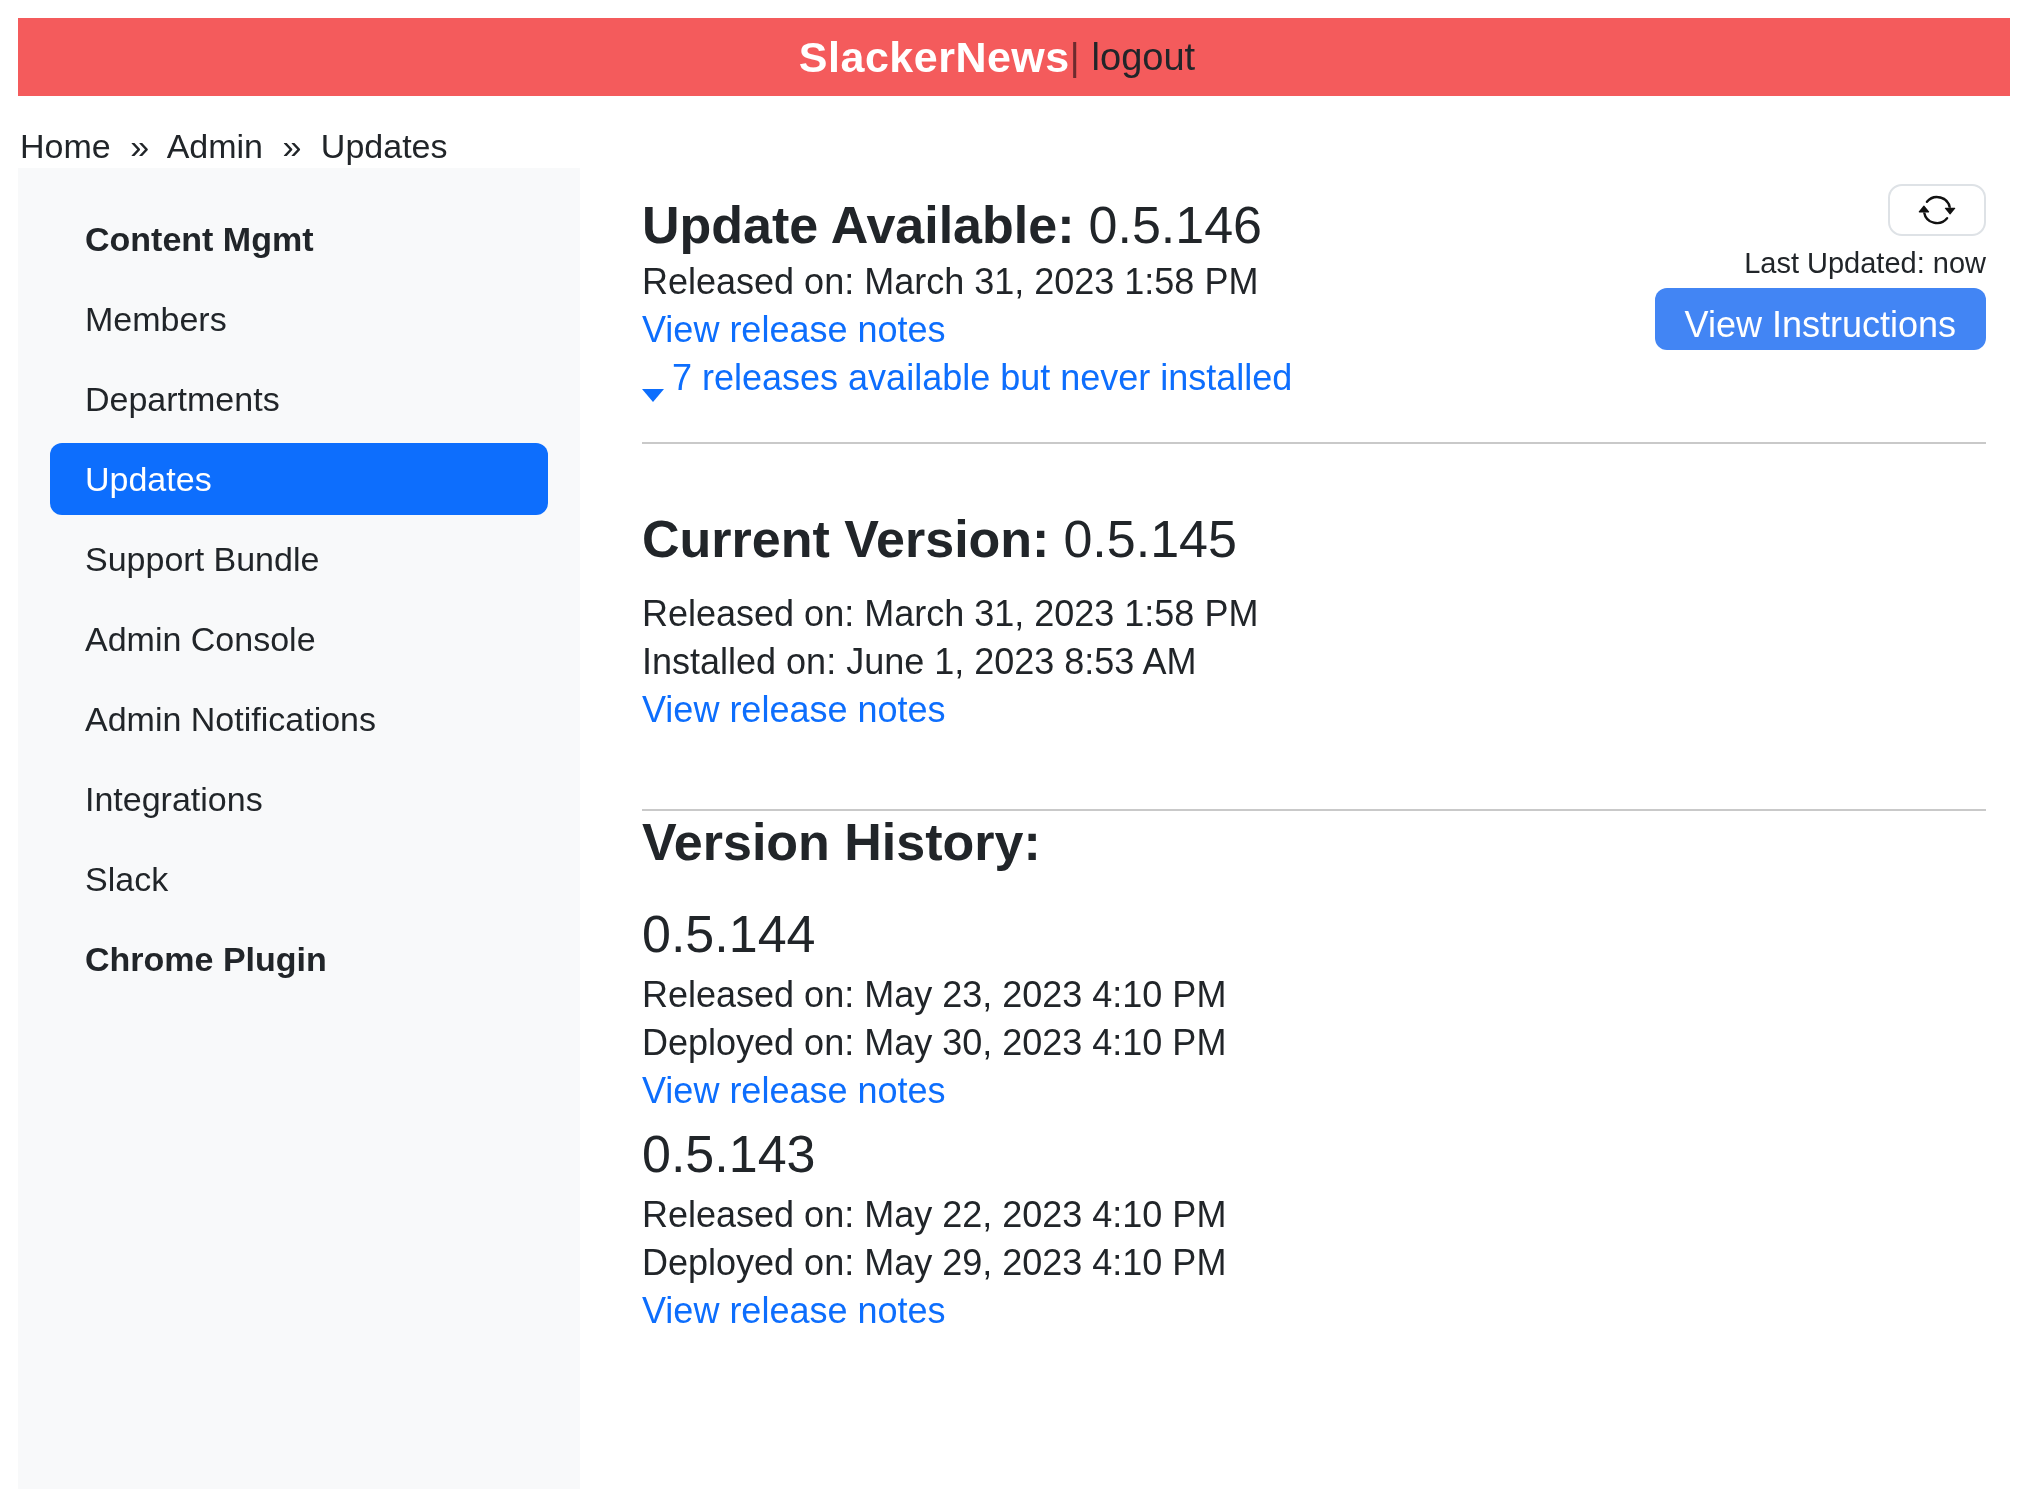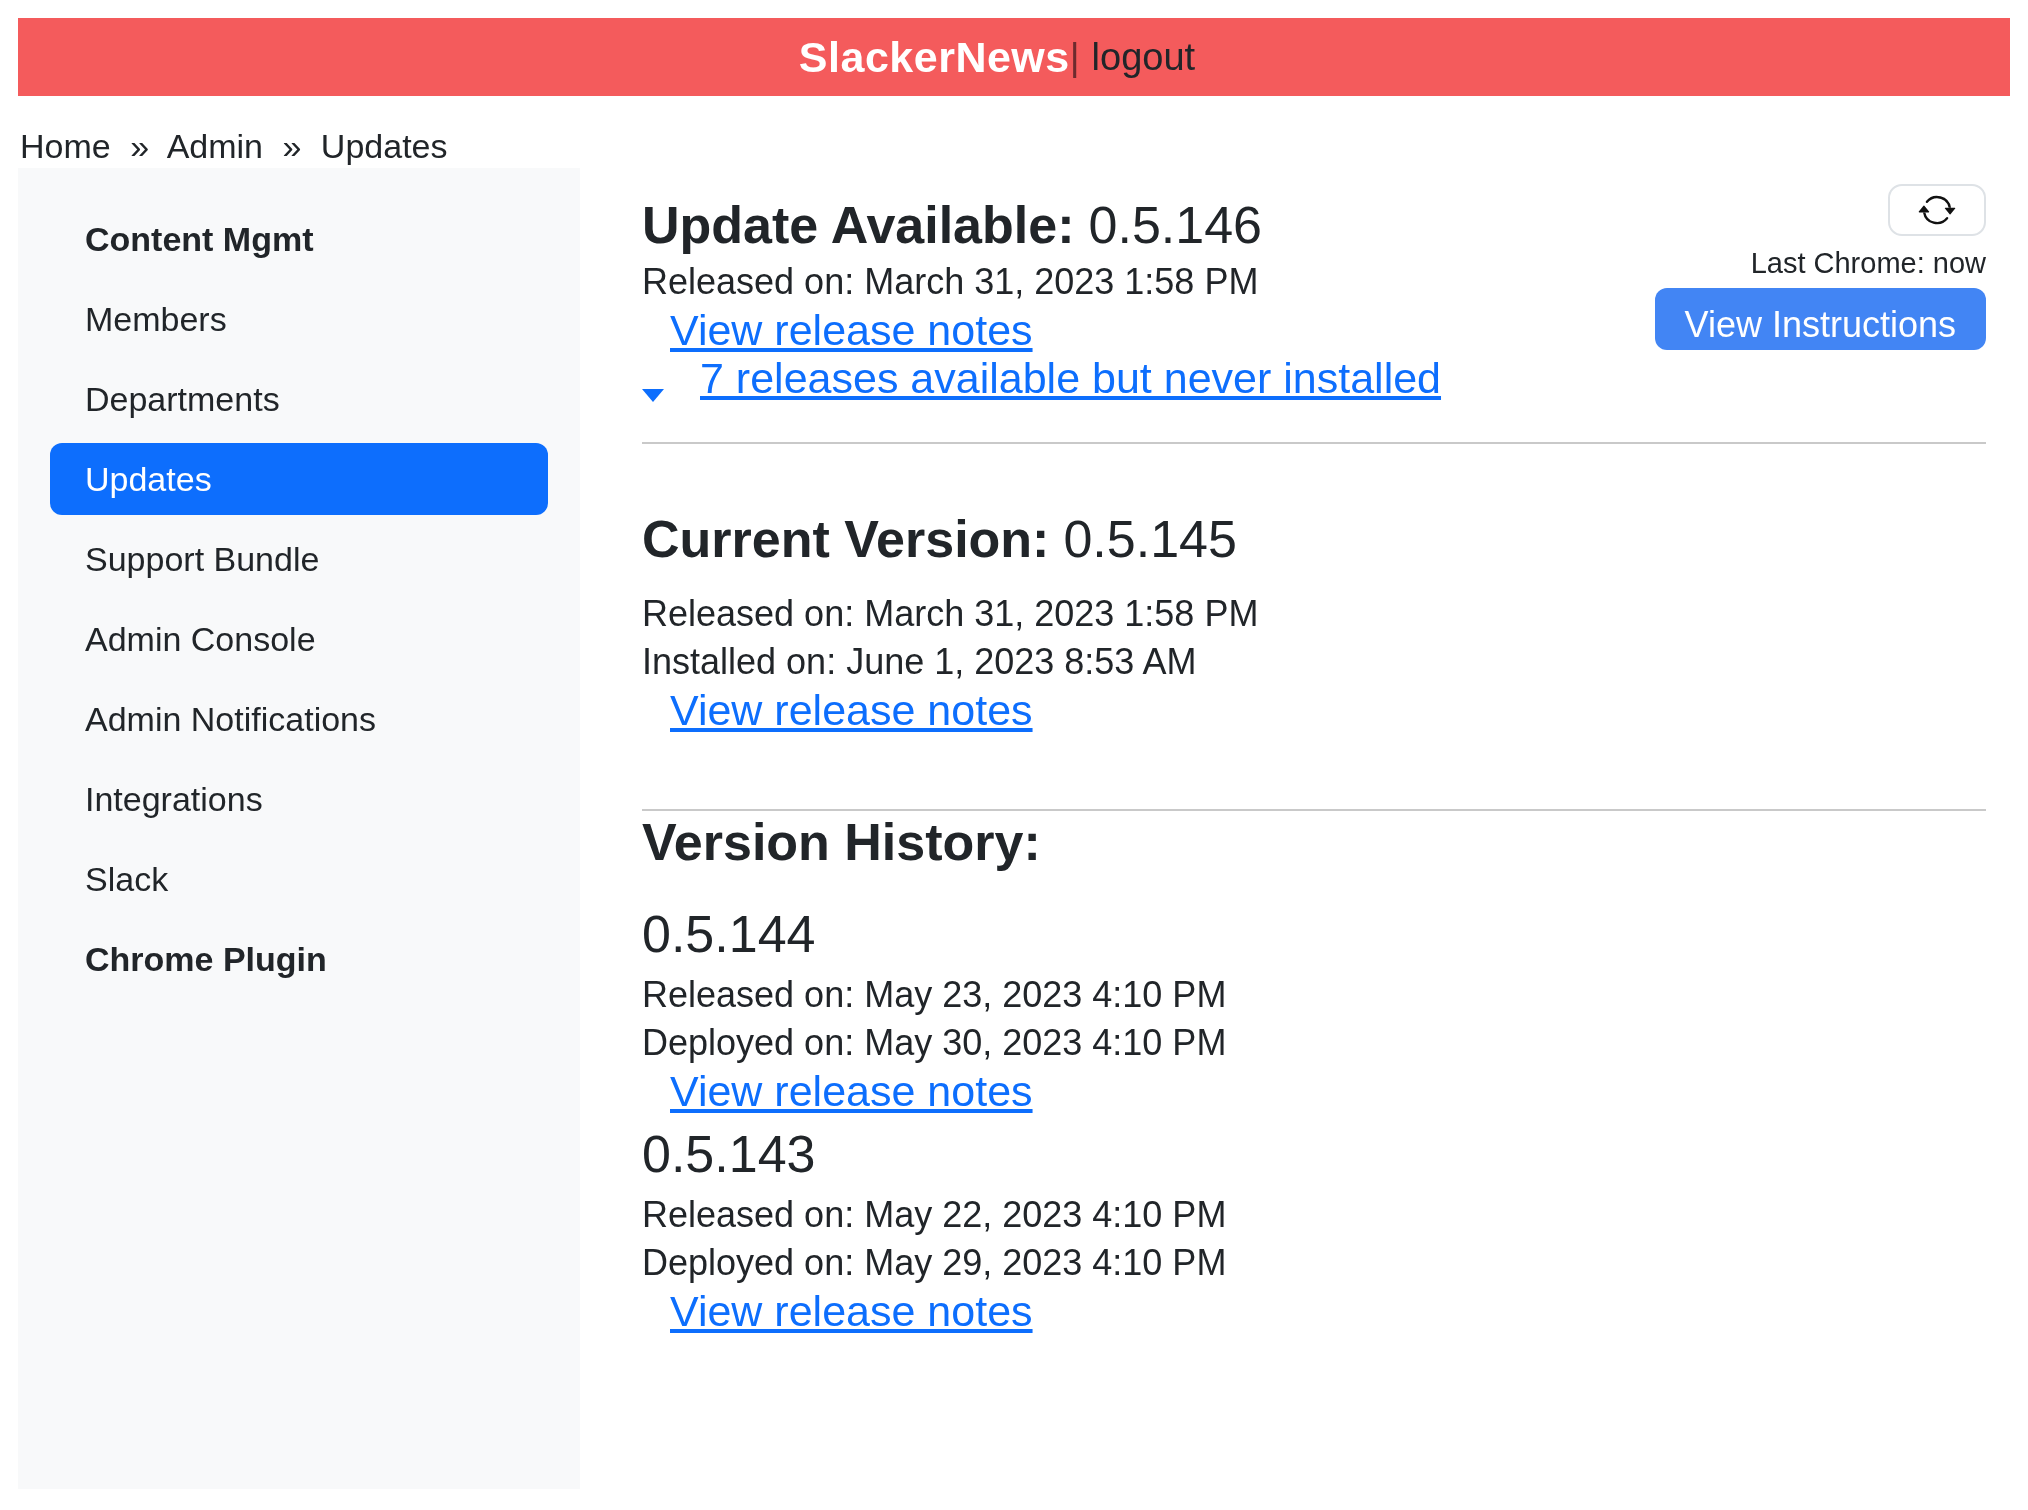--- a/index.html
+++ b/index.html
@@ -118,7 +118,7 @@
             </svg>
           </span>
         </button>
-        <div class="last-updated">Last Chrome: now</div>
+        <div class="last-updated">Last Updated: now</div>
         <button class="instructions-btn">View Instructions</button>
       </div>
 

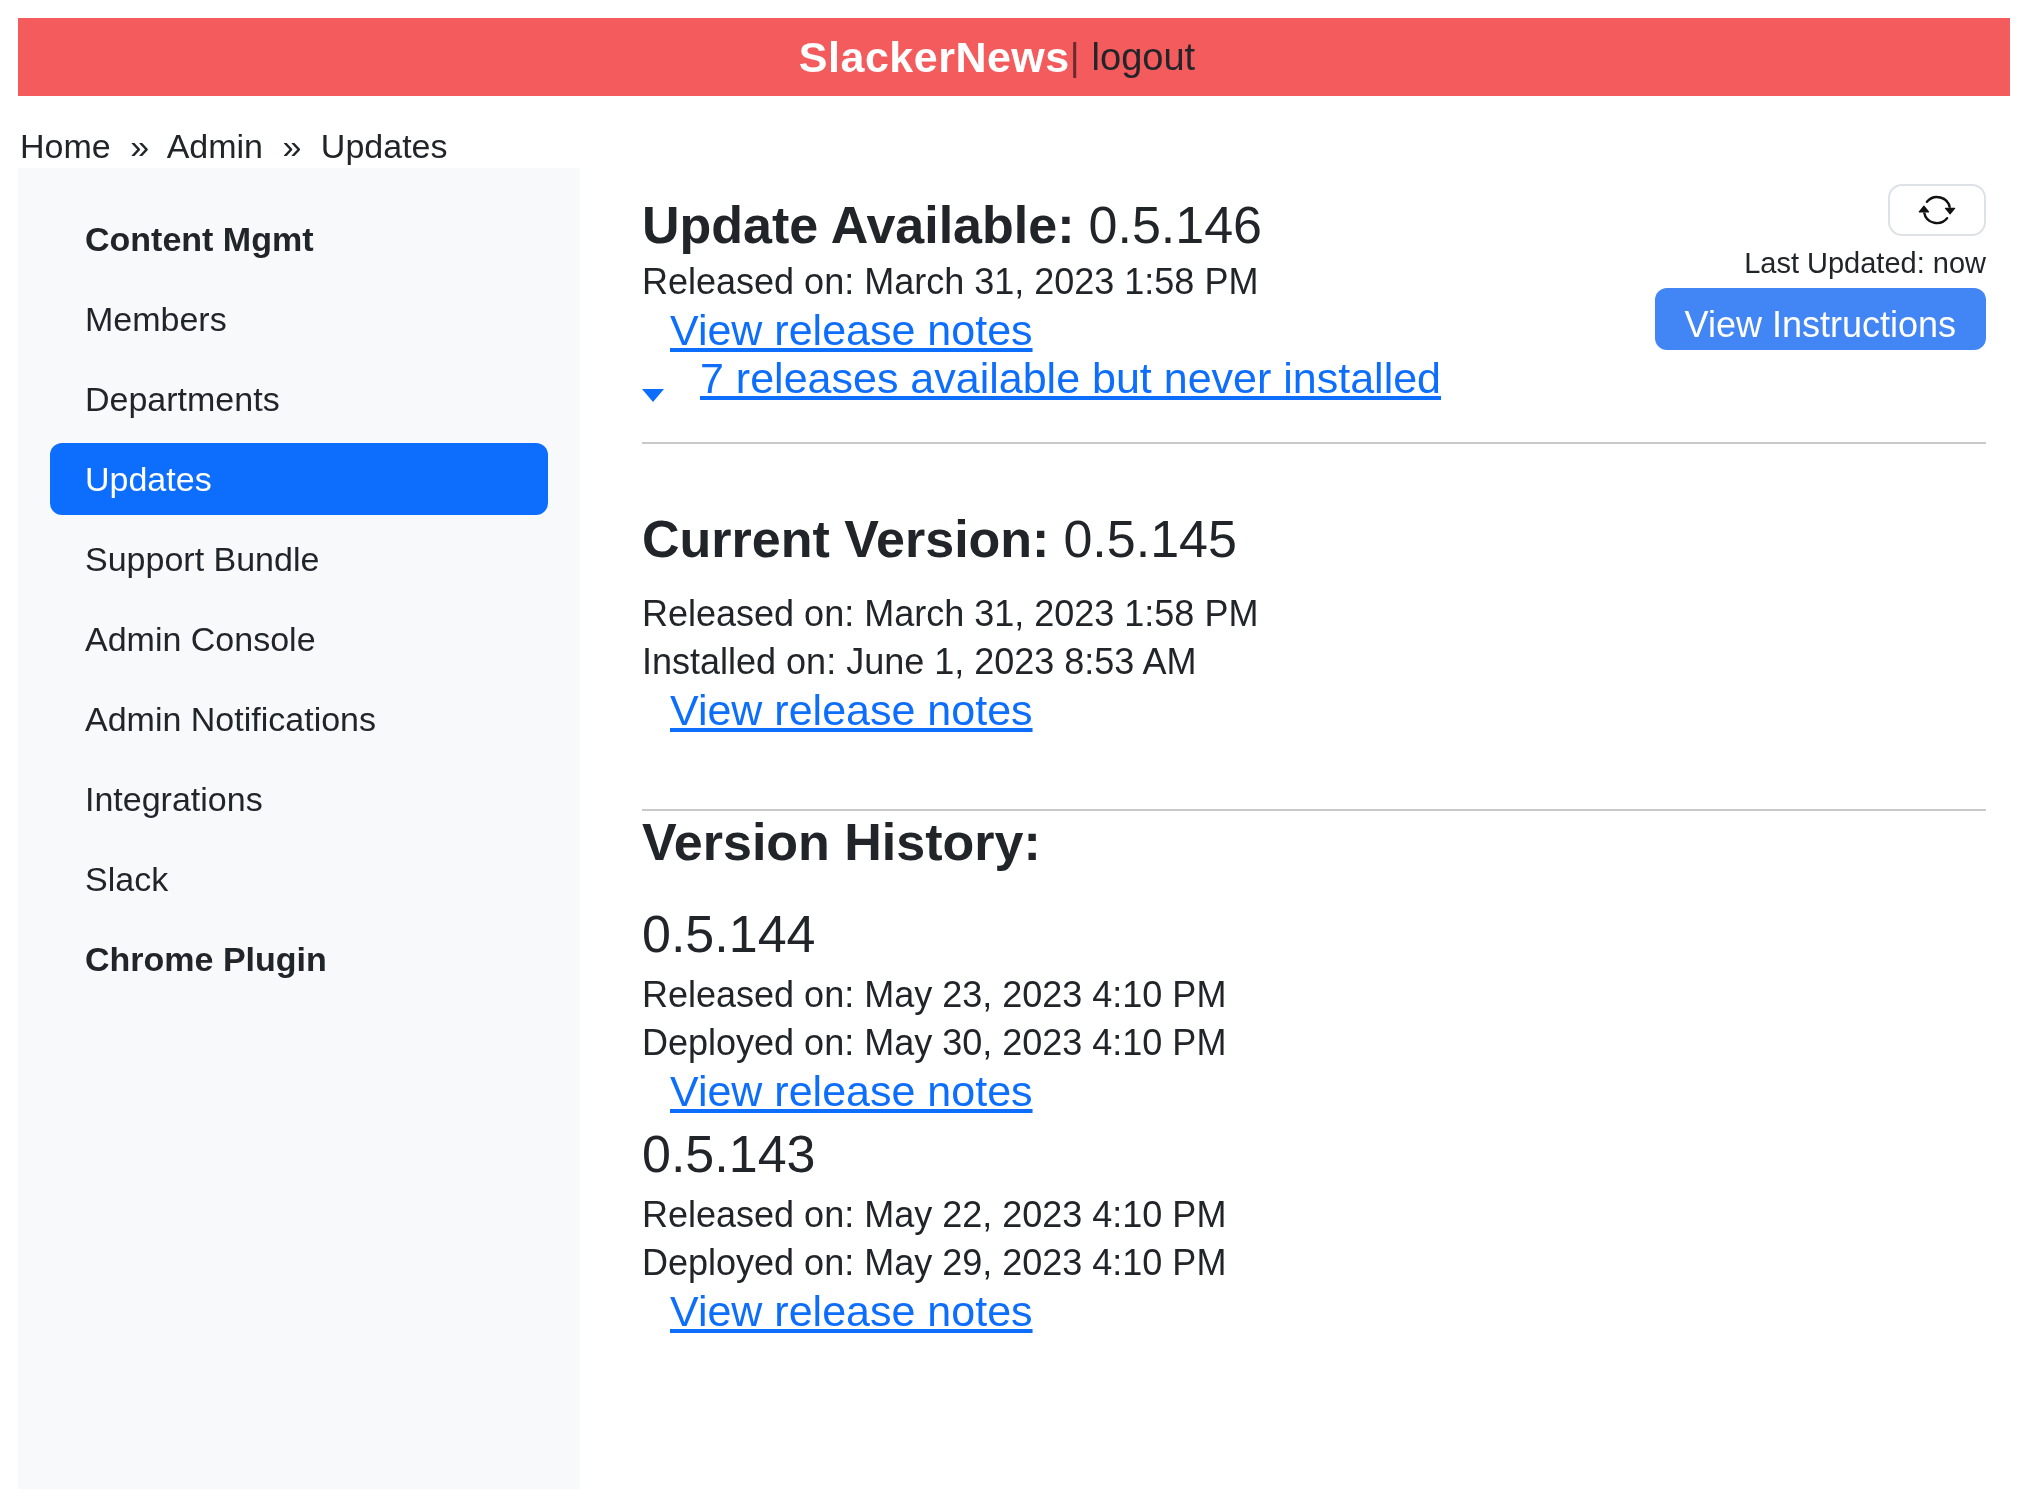--- a/index.html
+++ b/index.html
@@ -46,8 +46,8 @@
   .h1 .h1-label{font-weight:700;margin-right:.27em;}
   .h1 .h1-value{font-weight:400;}
   .line{font-size:36px;line-height:48px;}
-  .text-link{color:var(--link-blue);text-decoration:underline;font-size:43px;line-height:48px;
-    display:inline-block;cursor:pointer;margin-left:28px;}
+  .text-link{color:var(--link-blue);font-size:36px;line-height:48px;
+    display:inline-block;cursor:pointer;}
   .toggle-row{display:flex;align-items:flex-end;line-height:48px;}
   .caret{width:0;height:0;border-left:11px solid transparent;border-right:11px solid transparent;
     border-top:13px solid var(--link-blue);display:inline-block;margin-right:8px;margin-top:4px;}

